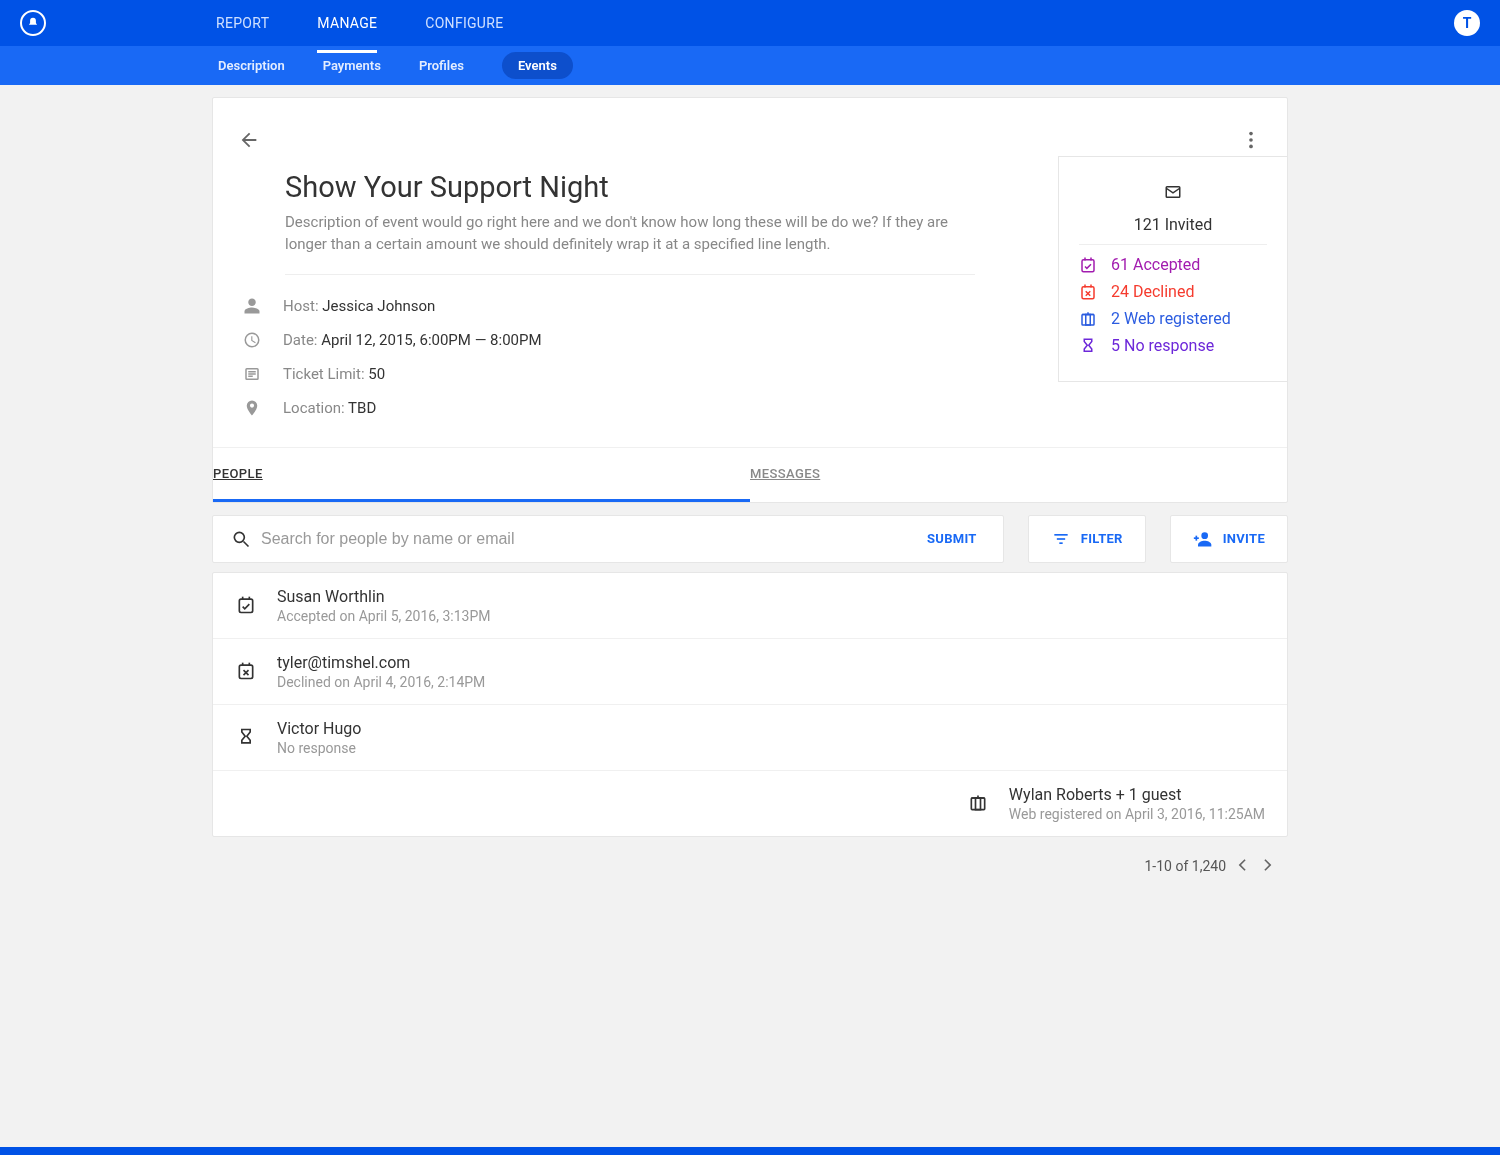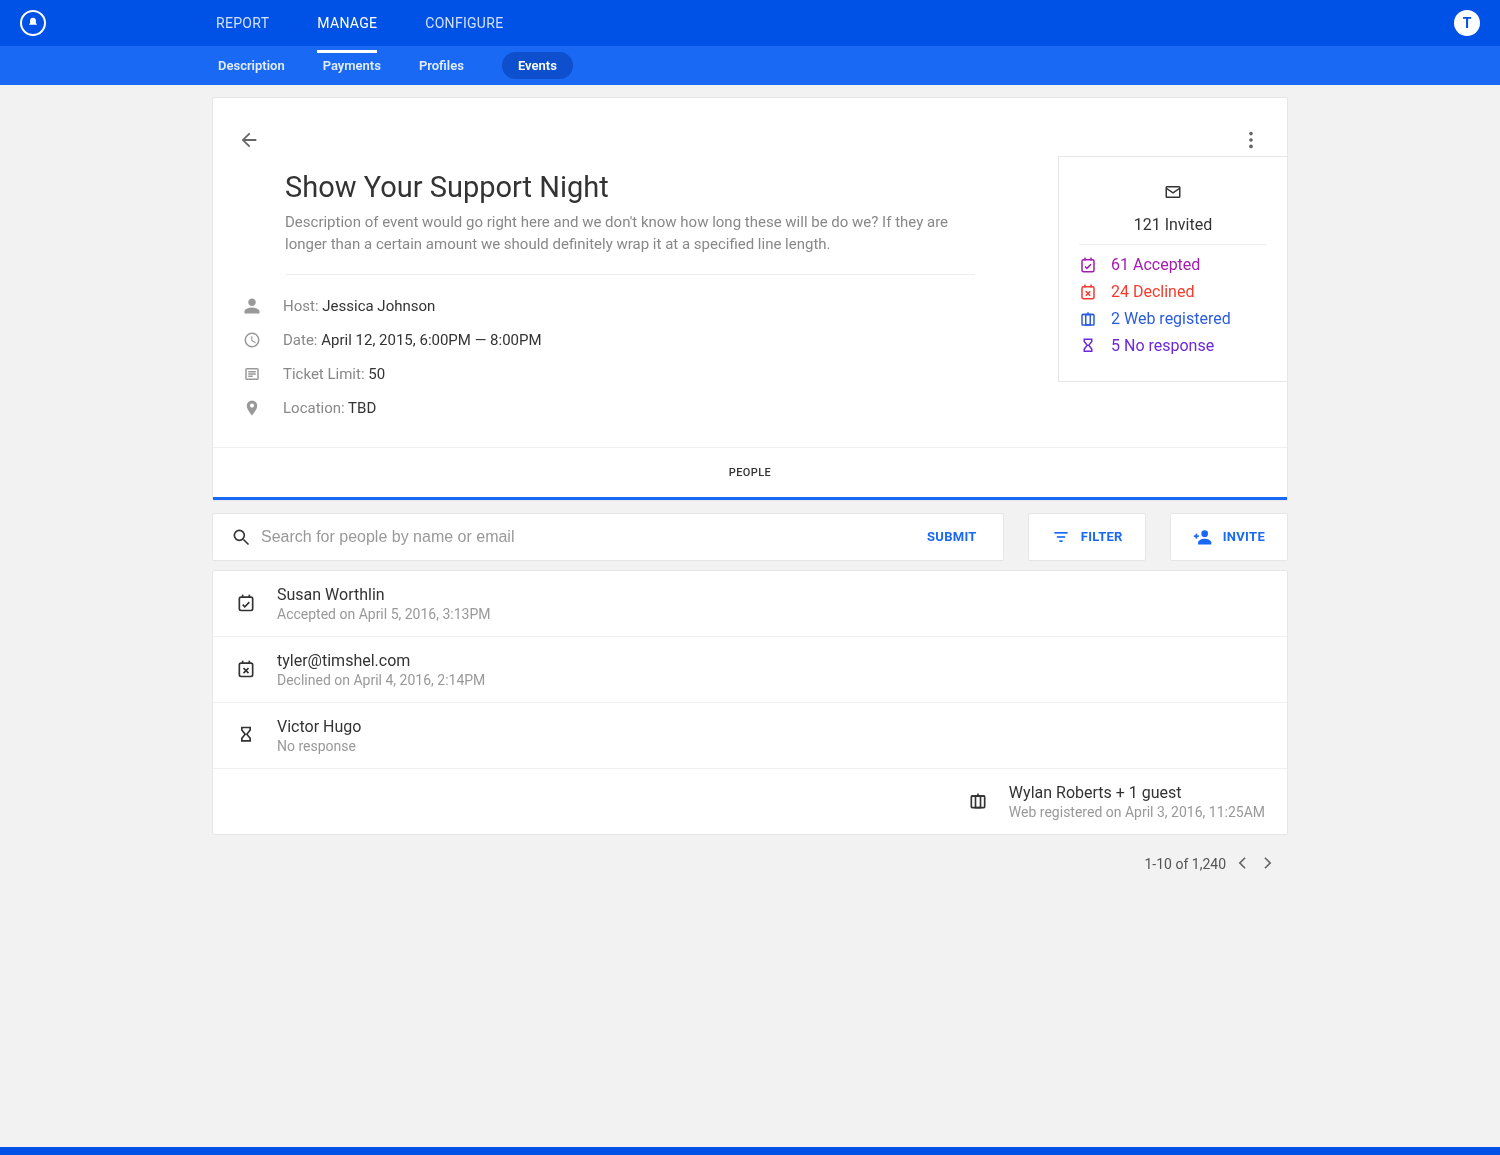--- a/index.html
+++ b/index.html
@@ -125,13 +125,13 @@
   .tabs { display: flex; margin-top: 30px; border-top: 1px solid #f0f0f0; }
   .tab {
     flex: 1;
-    text-align: center;
     padding: 18px 0;
-    font-size: 11px;
+    font-size: 13px;
     letter-spacing: 0.4px;
     color: #888;
     cursor: pointer;
     font-weight: 500;
+    text-decoration: underline;
   }
   .tab.active { color: #333; border-bottom: 3px solid #1969f5; }
 

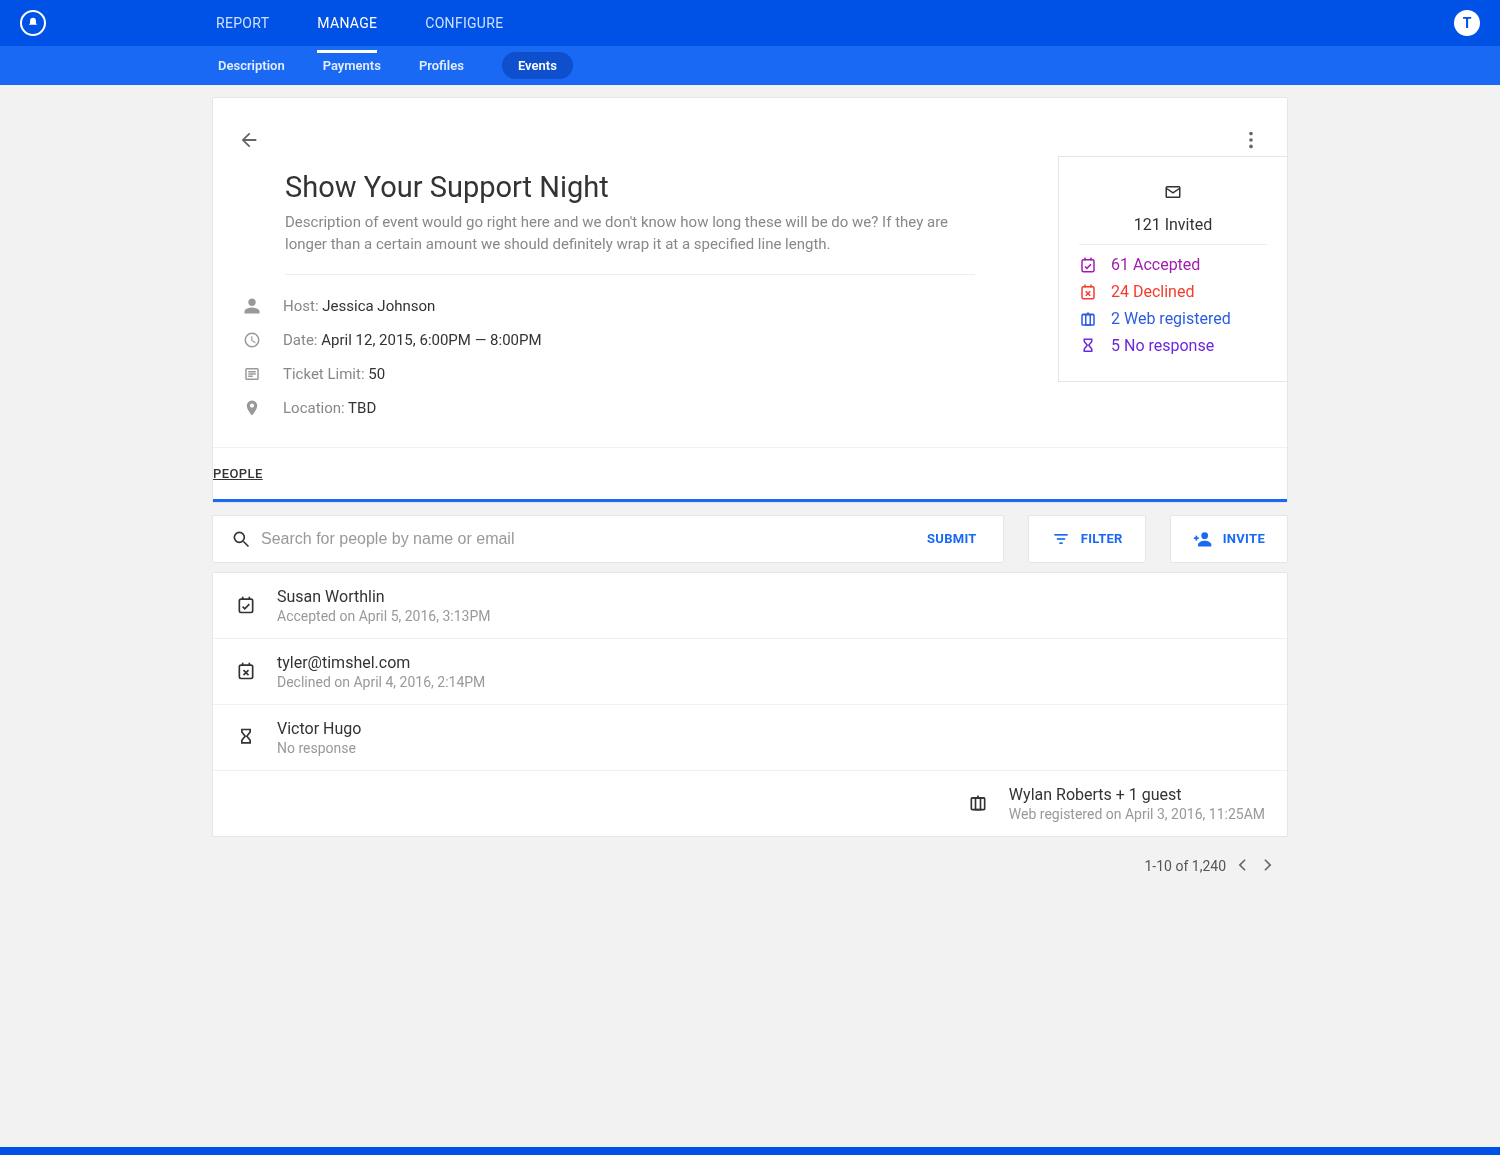--- a/index.html
+++ b/index.html
@@ -385,6 +385,7 @@
 
     <div class="tabs" style="margin-left:-28px; margin-right:-28px;">
       <div class="tab active">PEOPLE</div>
+      <div class="tab">MESSAGES</div>
     </div>
   </div>
 

